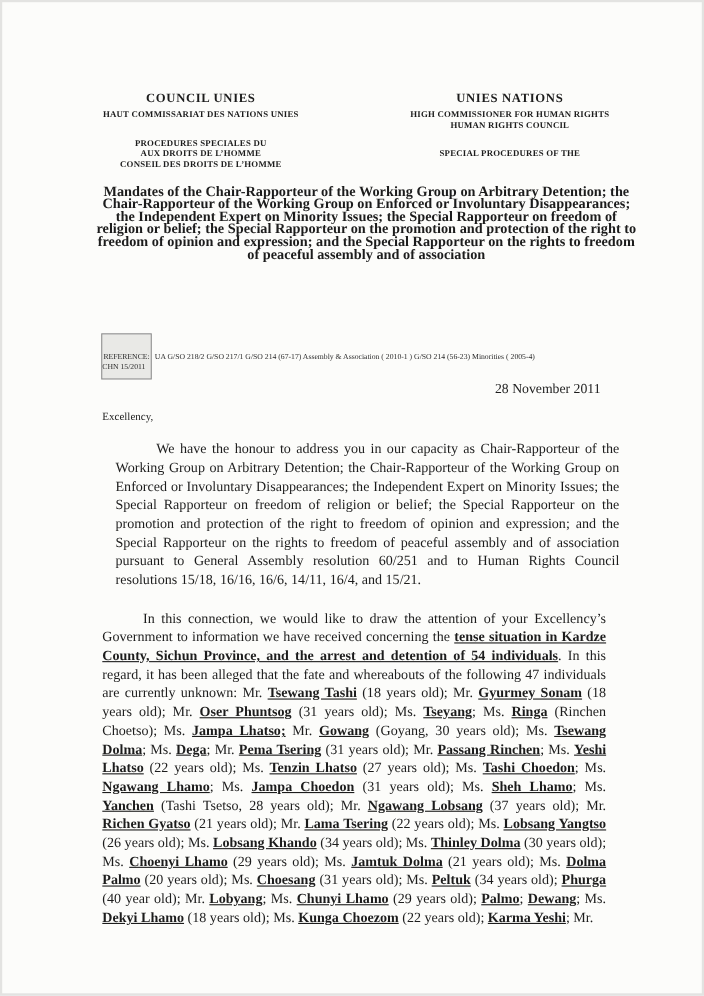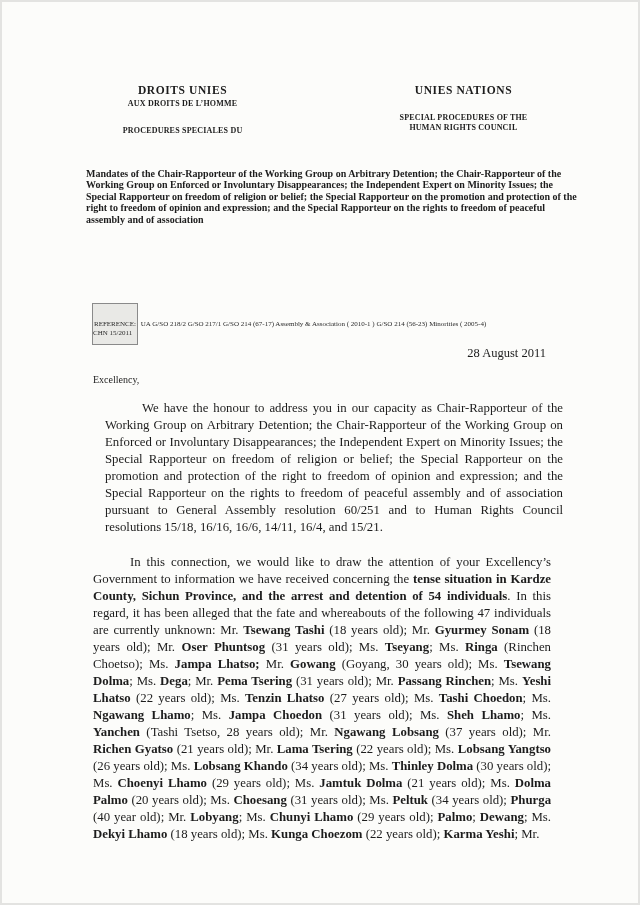--- a/index.html
+++ b/index.html
@@ -116,7 +116,7 @@
 
   <div class="letterhead">
     <div class="hcol">
-      <div class="htitle">DROITS UNIES</div>
+      <div class="htitle">COUNCIL UNIES</div>
       <div class="hsub">AUX DROITS DE L’HOMME</div>
       <div class="hsub hgap">PROCEDURES SPECIALES DU</div>
     </div>

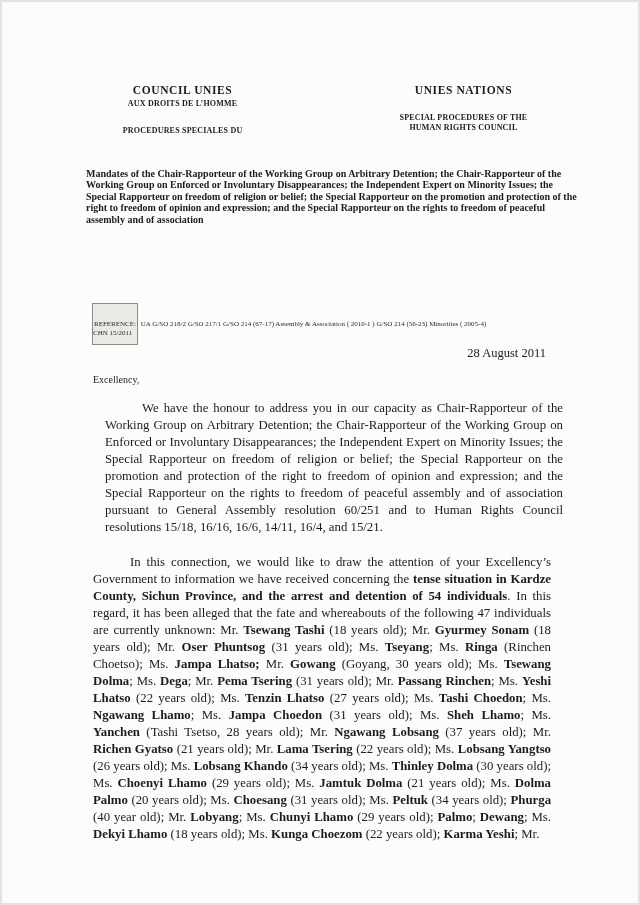--- a/index.html
+++ b/index.html
@@ -117,6 +117,7 @@
   <div class="letterhead">
     <div class="hcol">
       <div class="htitle">COUNCIL UNIES</div>
+      <div class="hsub">HAUT COMMISSARIAT DES NATIONS UNIES</div>
       <div class="hsub">AUX DROITS DE L’HOMME</div>
       <div class="hsub hgap">PROCEDURES SPECIALES DU</div>
     </div>

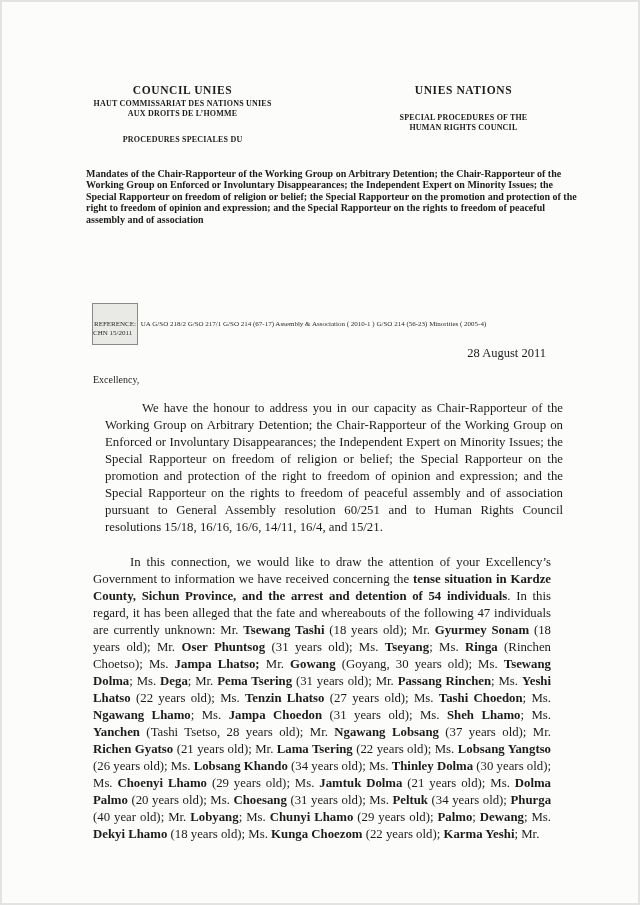--- a/index.html
+++ b/index.html
@@ -123,6 +123,7 @@
     </div>
     <div class="hcol">
       <div class="htitle">UNIES NATIONS</div>
+      <div class="hsub">HIGH COMMISSIONER FOR HUMAN RIGHTS</div>
       <div class="hsub hgap">SPECIAL PROCEDURES OF THE</div>
       <div class="hsub">HUMAN RIGHTS COUNCIL</div>
     </div>

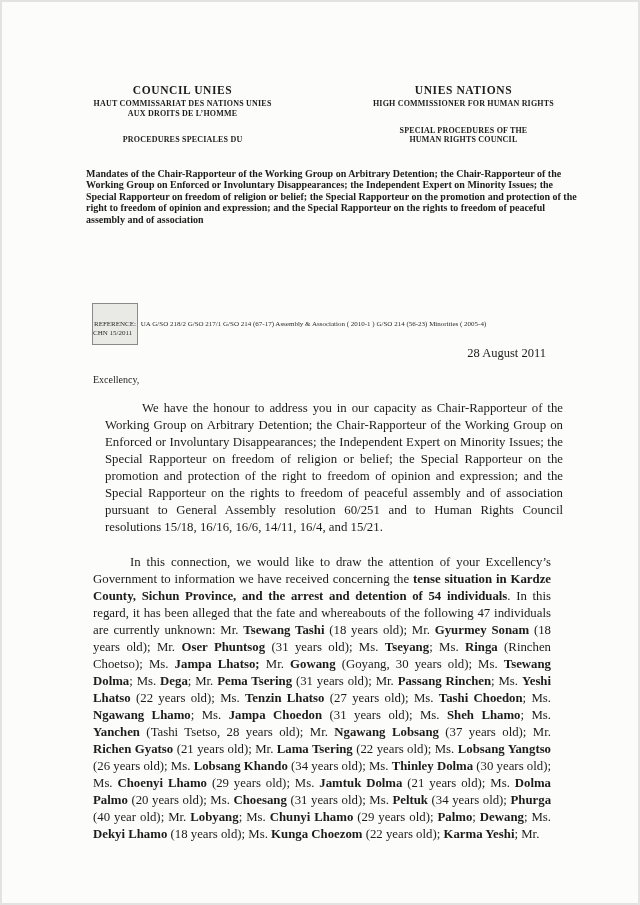--- a/index.html
+++ b/index.html
@@ -118,8 +118,8 @@
     <div class="hcol">
       <div class="htitle">COUNCIL UNIES</div>
       <div class="hsub">HAUT COMMISSARIAT DES NATIONS UNIES</div>
+      <div class="hsub hgap">PROCEDURES SPECIALES DU</div>
       <div class="hsub">AUX DROITS DE L’HOMME</div>
-      <div class="hsub hgap">PROCEDURES SPECIALES DU</div>
     </div>
     <div class="hcol">
       <div class="htitle">UNIES NATIONS</div>

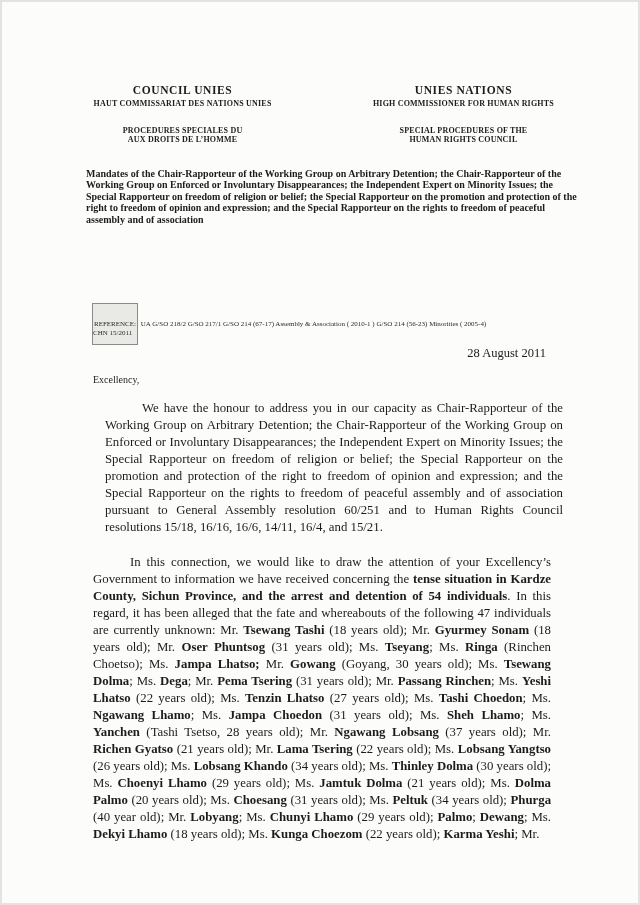--- a/index.html
+++ b/index.html
@@ -124,8 +124,8 @@
     <div class="hcol">
       <div class="htitle">UNIES NATIONS</div>
       <div class="hsub">HIGH COMMISSIONER FOR HUMAN RIGHTS</div>
+      <div class="hsub">HUMAN RIGHTS COUNCIL</div>
       <div class="hsub hgap">SPECIAL PROCEDURES OF THE</div>
-      <div class="hsub">HUMAN RIGHTS COUNCIL</div>
     </div>
   </div>
 

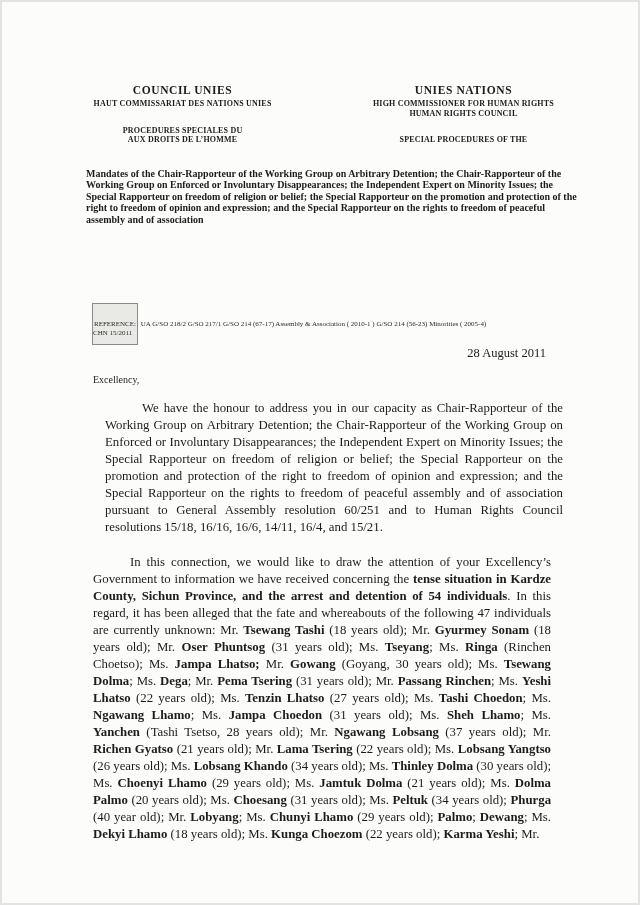--- a/index.html
+++ b/index.html
@@ -120,6 +120,7 @@
       <div class="hsub">HAUT COMMISSARIAT DES NATIONS UNIES</div>
       <div class="hsub hgap">PROCEDURES SPECIALES DU</div>
       <div class="hsub">AUX DROITS DE L’HOMME</div>
+      <div class="hsub">CONSEIL DES DROITS DE L’HOMME</div>
     </div>
     <div class="hcol">
       <div class="htitle">UNIES NATIONS</div>

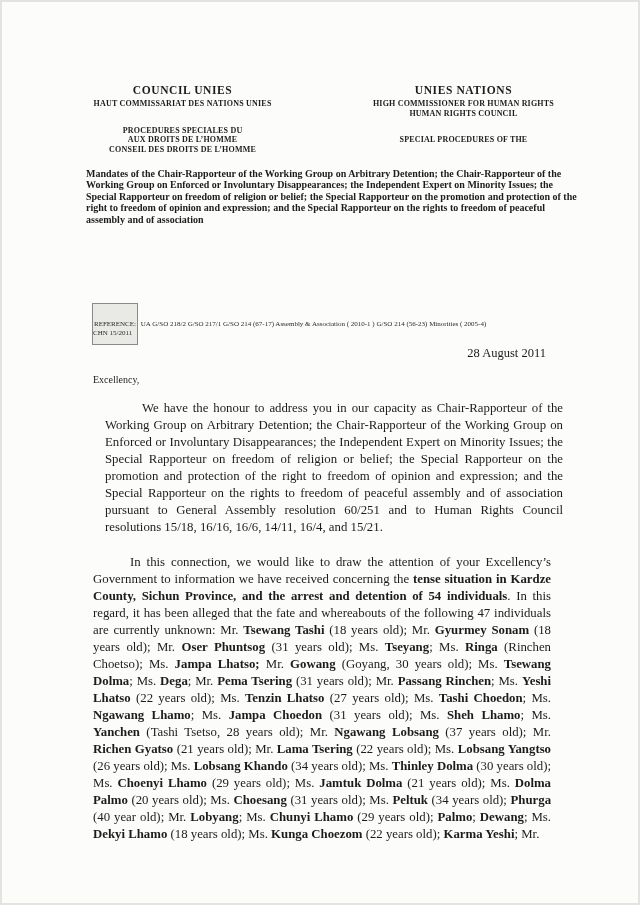--- a/index.html
+++ b/index.html
@@ -55,9 +55,9 @@
     top: 166px;
     left: 84px;
     right: 58px;
-    text-align: left;
+    text-align: center;
     font-weight: bold;
-    font-size: 10px;
+    font-size: 13px;
     line-height: 11.4px;
   }
 

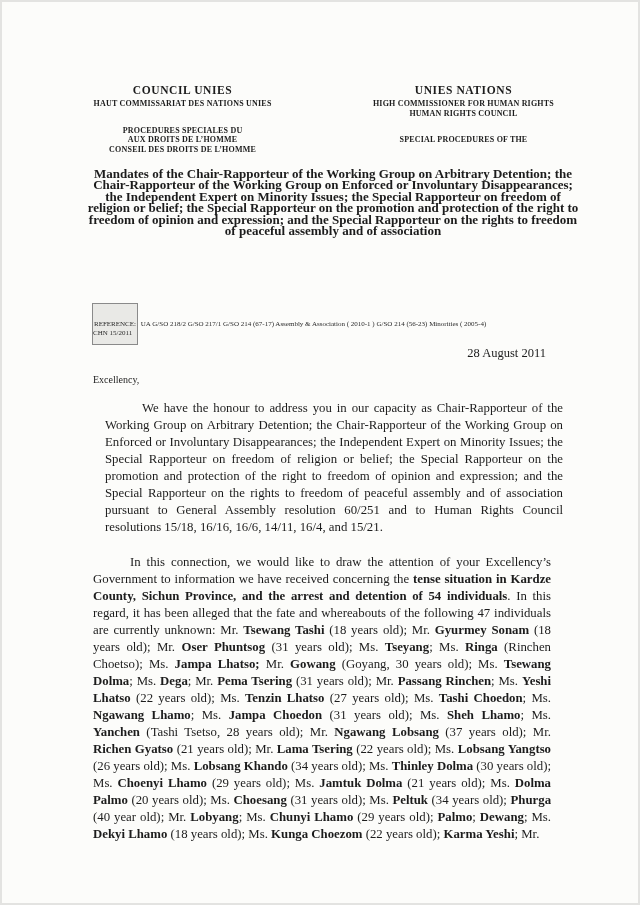--- a/index.html
+++ b/index.html
@@ -138,7 +138,7 @@
     <div>CHN 15/2011</div>
   </div>
 
-  <div class="date">28 August 2011</div>
+  <div class="date">28 November 2011</div>
 
   <div class="salutation">Excellency,</div>
 

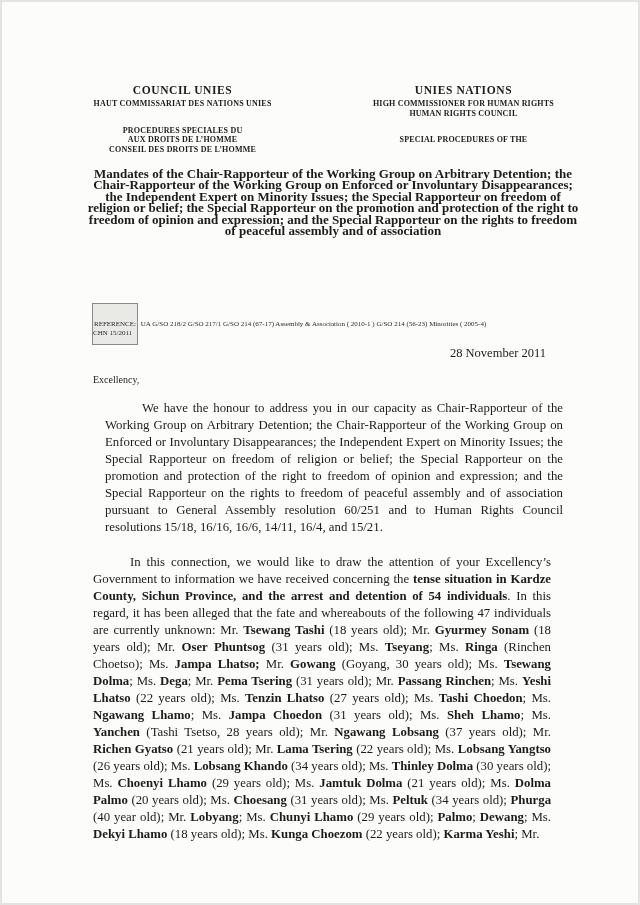--- a/index.html
+++ b/index.html
@@ -107,7 +107,7 @@
   }
   .para1 { top: 398px; margin-left: 12px; }
   .para2 { top: 552px; }
-  .bodypara b { font-weight: bold; }
+  .bodypara b { font-weight: bold; text-decoration: underline; }
 </style>
 </head>
 <body>

